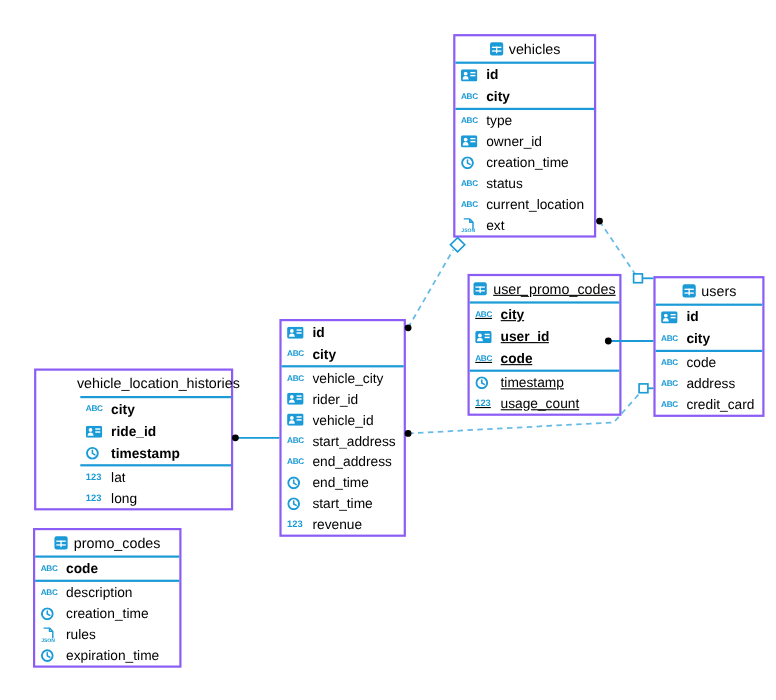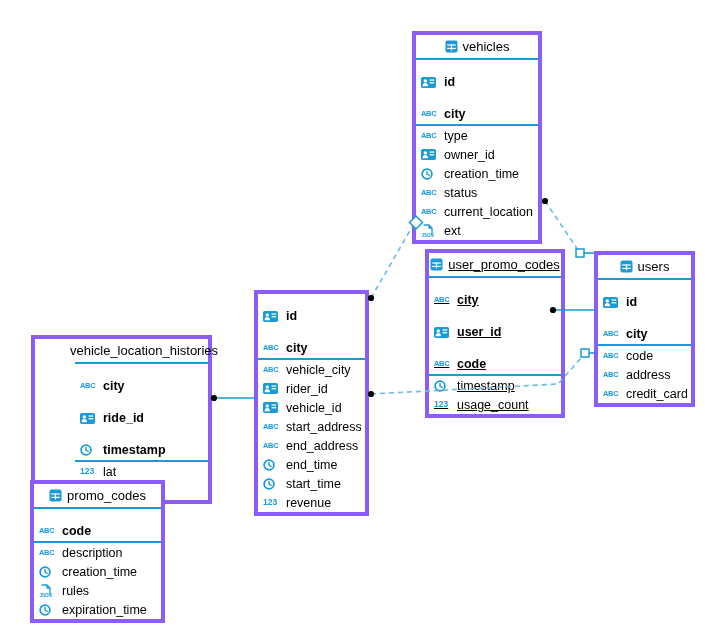--- a/index.html
+++ b/index.html
@@ -11,7 +11,7 @@
   .table {
     position: absolute;
     background: #fff;
-    border: 4px solid #8b5cf6;
+    border: 2px solid #8b5cf6;
     z-index: 2;
   }
   .thead {

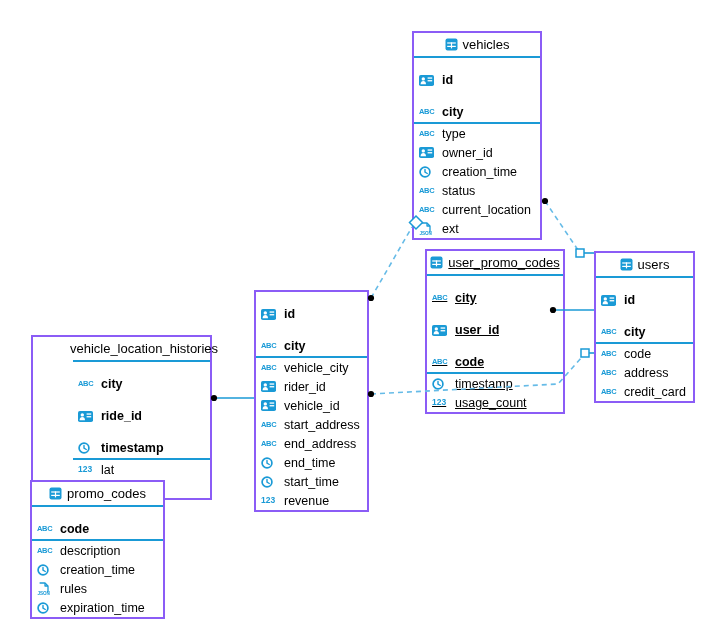--- a/index.html
+++ b/index.html
@@ -24,7 +24,7 @@
     font-size: 13px;
     color: #000;
   }
-  .section-keys .row { height: 20px; font-weight: 700; margin-top: 12px; }
+  .section-keys .row { height: 20px; font-weight: 700; }
   .section-cols { border-top: 2px solid #1a9ad6; }
   .section-cols .row { height: 19px; font-weight: 400; }
   .row {

